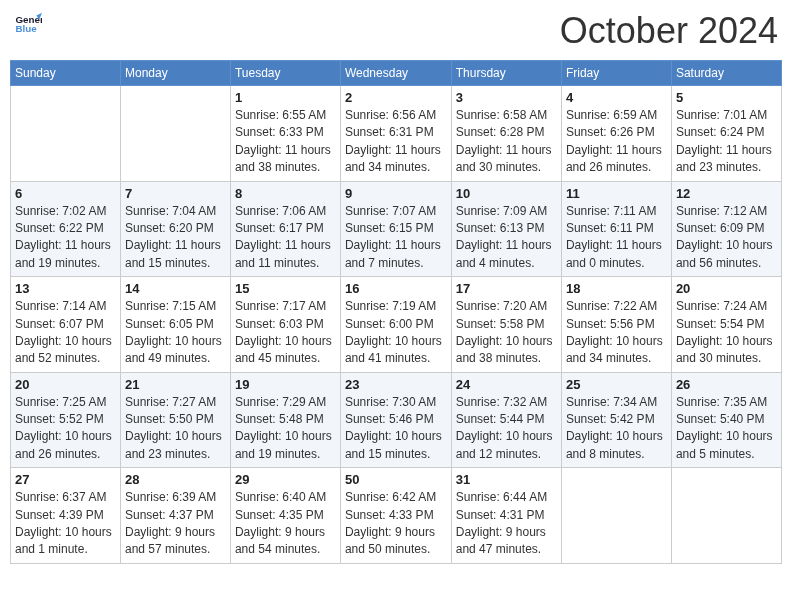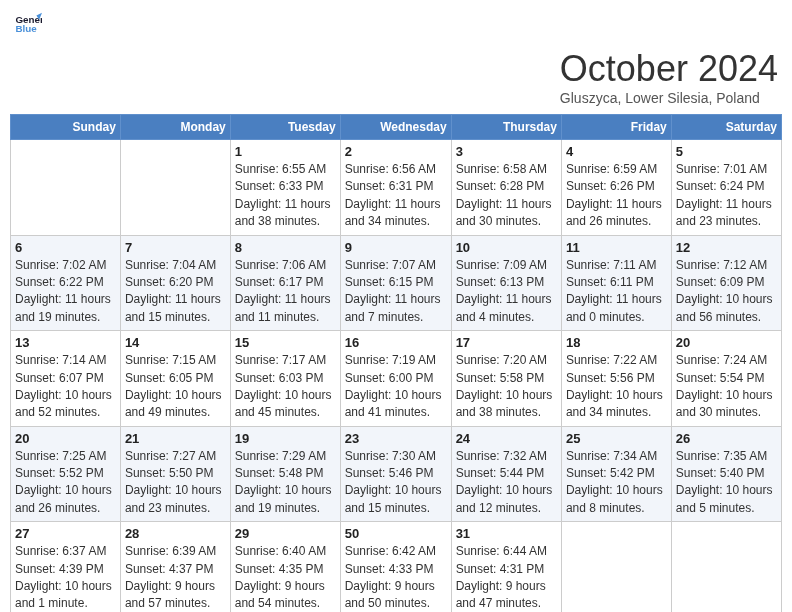--- a/index.html
+++ b/index.html
@@ -28,8 +28,7 @@
       margin-right: 2px;
     }
     .title-block {
-      text-align: left;
-      margin-top: 38px;
+      text-align: right;
     }
     .month-title {
       font-size: 36px;

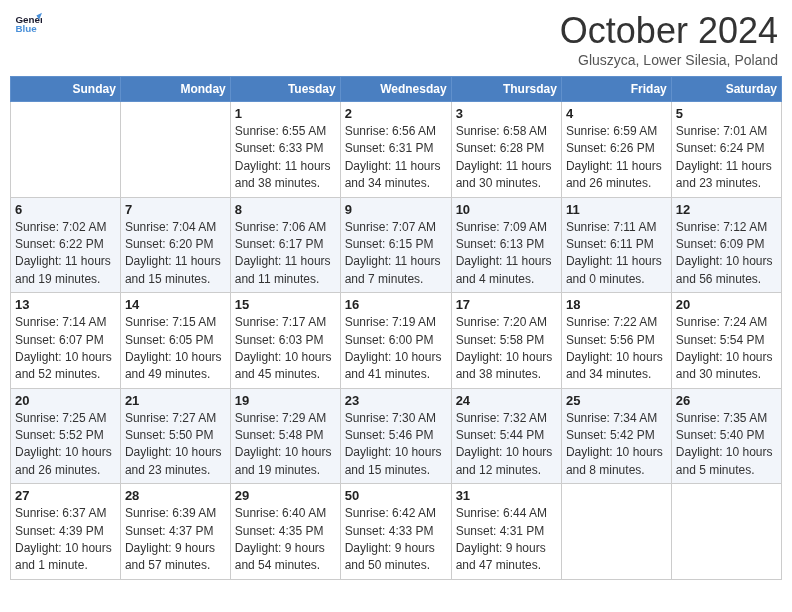--- a/index.html
+++ b/index.html
@@ -96,7 +96,6 @@
   </div>
   <div class="title-block">
     <div class="month-title">October 2024</div>
-    <div class="location">Gluszyca, Lower Silesia, Poland</div>
   </div>
 </div>
 

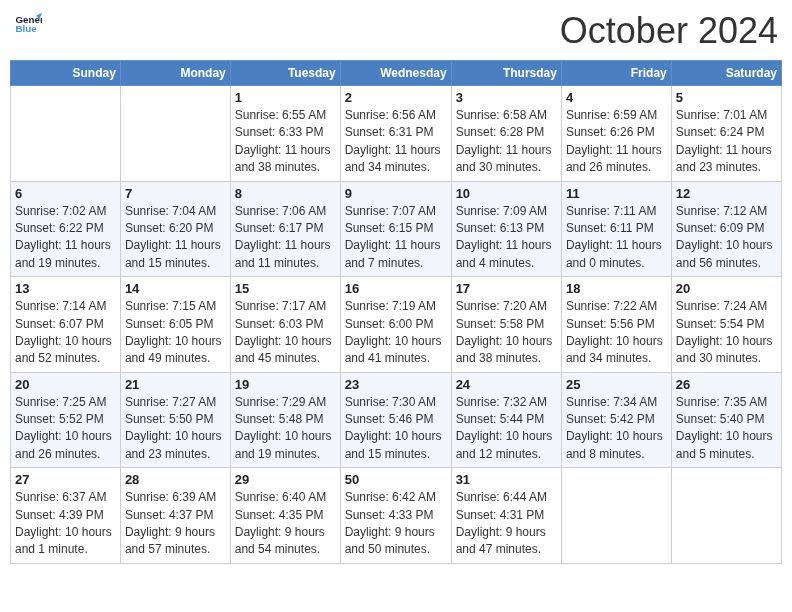--- a/index.html
+++ b/index.html
@@ -48,8 +48,8 @@
       background: #4a7fc1;
       color: #fff;
       padding: 5px 4px;
-      text-align: right;
-      font-weight: bold;
+      text-align: left;
+      font-weight: normal;
       font-size: 12px;
       border: 1px solid #6090cc;
     }

